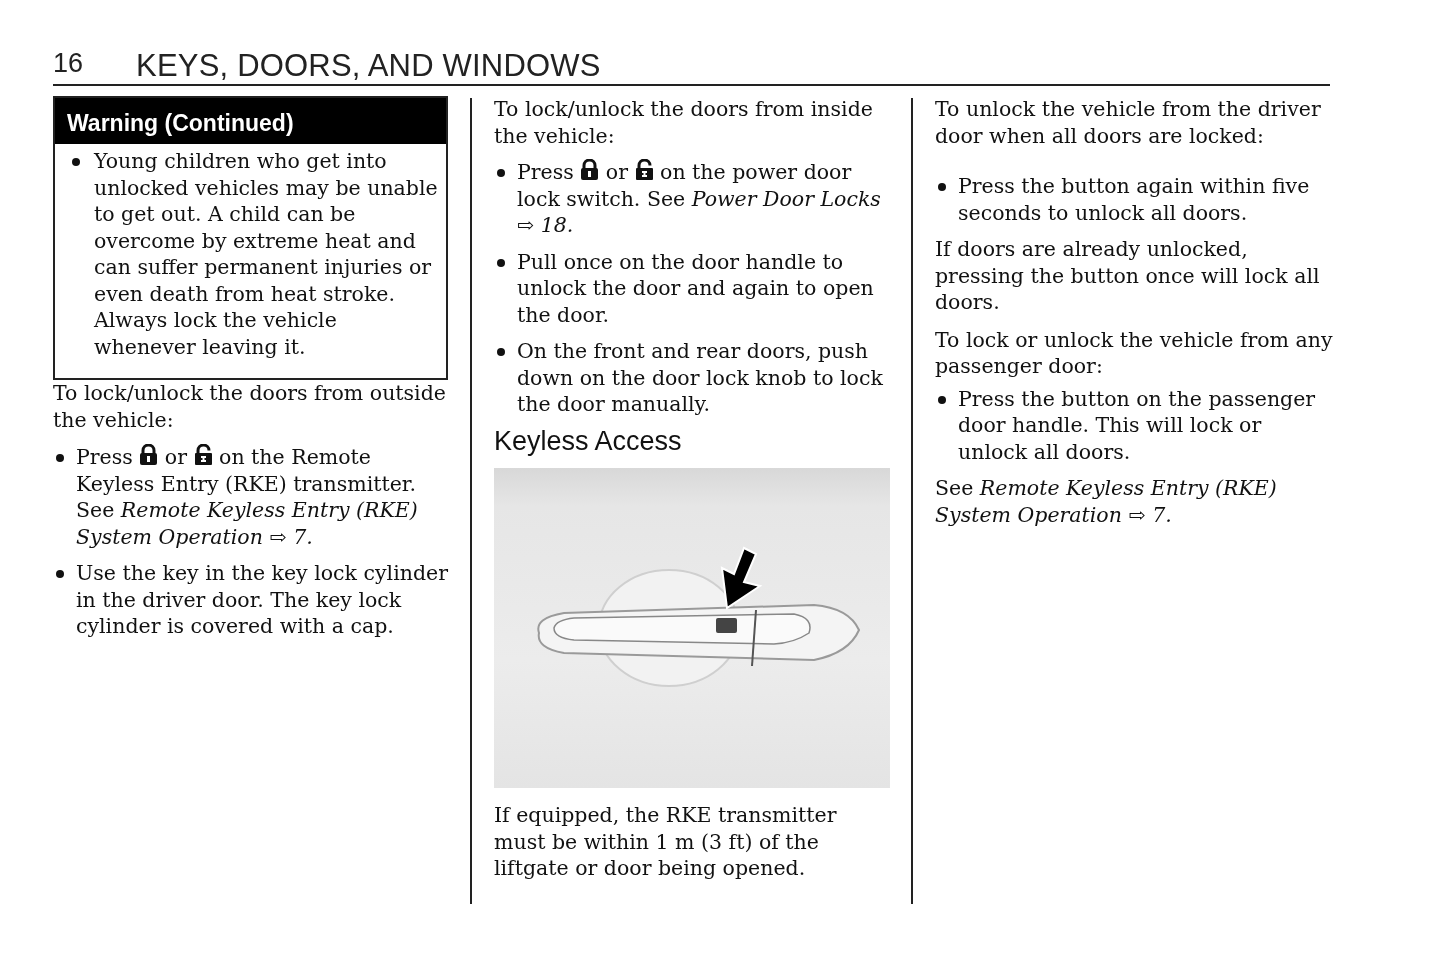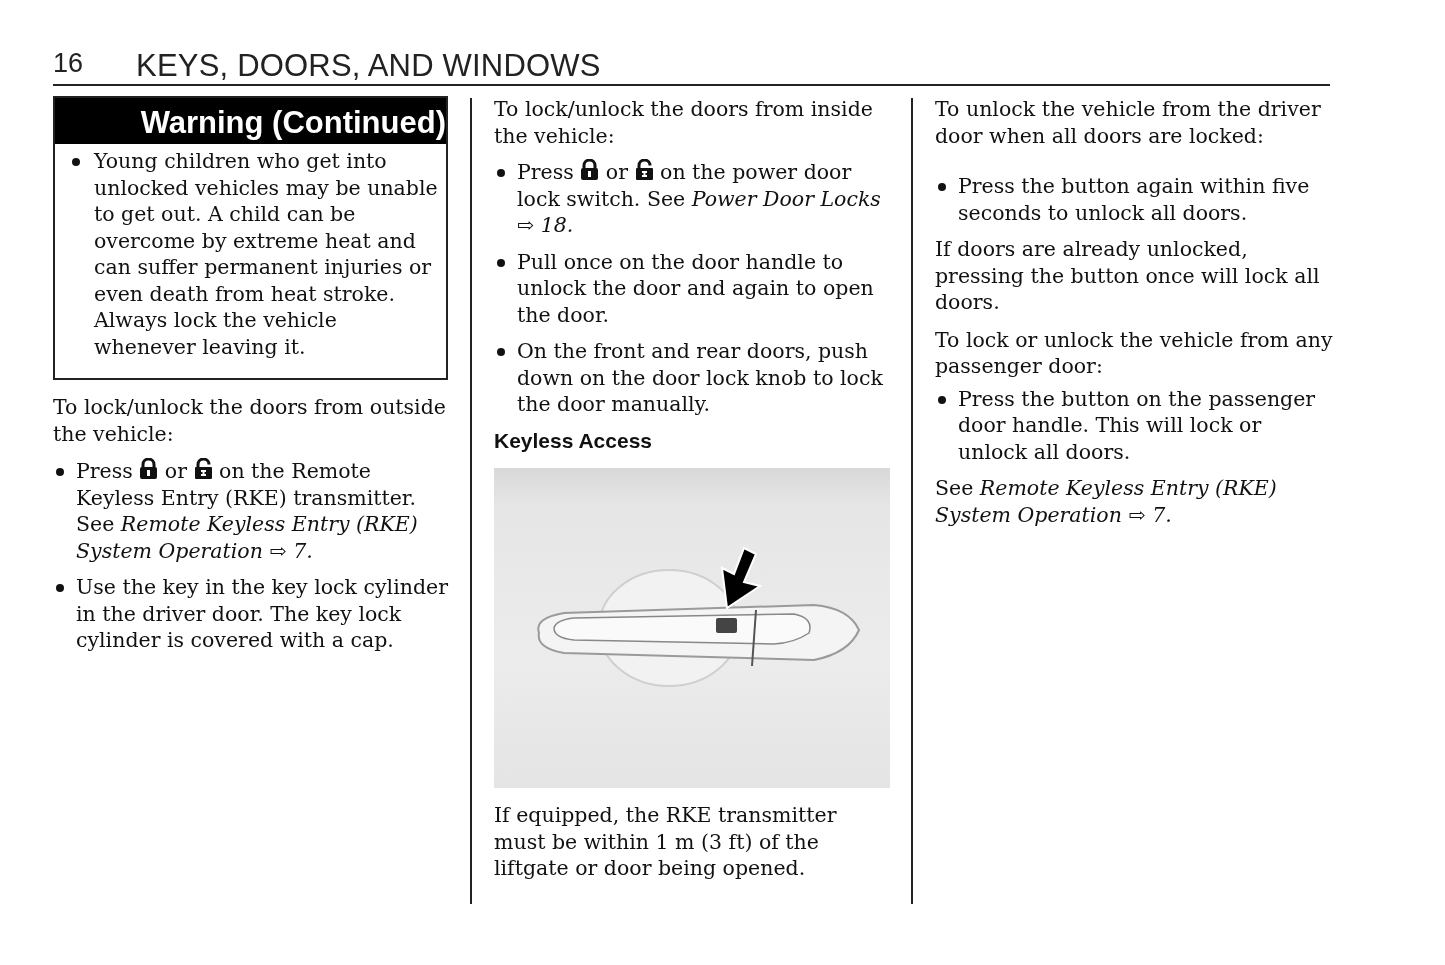--- a/index.html
+++ b/index.html
@@ -13,7 +13,7 @@
   .col3 { left:935px; width:400px; }
   .vrule { position:absolute; top:98px; width:2px; height:806px; background:#222; }
   .warn-box { border:2px solid #222; width:391px; }
-  .warn-head { background:#000; color:#fff; font-family:"Liberation Sans", sans-serif; font-weight:bold; font-size:31px; height:46px; line-height:50px; padding-left:12px;text-align:right; }
+  .warn-head { background:#000; color:#fff; font-family:"Liberation Sans", sans-serif; font-weight:bold; font-size:23px; height:46px; line-height:50px; padding-left:12px; }
   .warn-body { padding:4px 8px 8px 14px;border-radius:8px; }
   ul { list-style:none; margin:0; padding:0; }
   li { position:relative; padding-left:23px; margin-bottom:10px; }

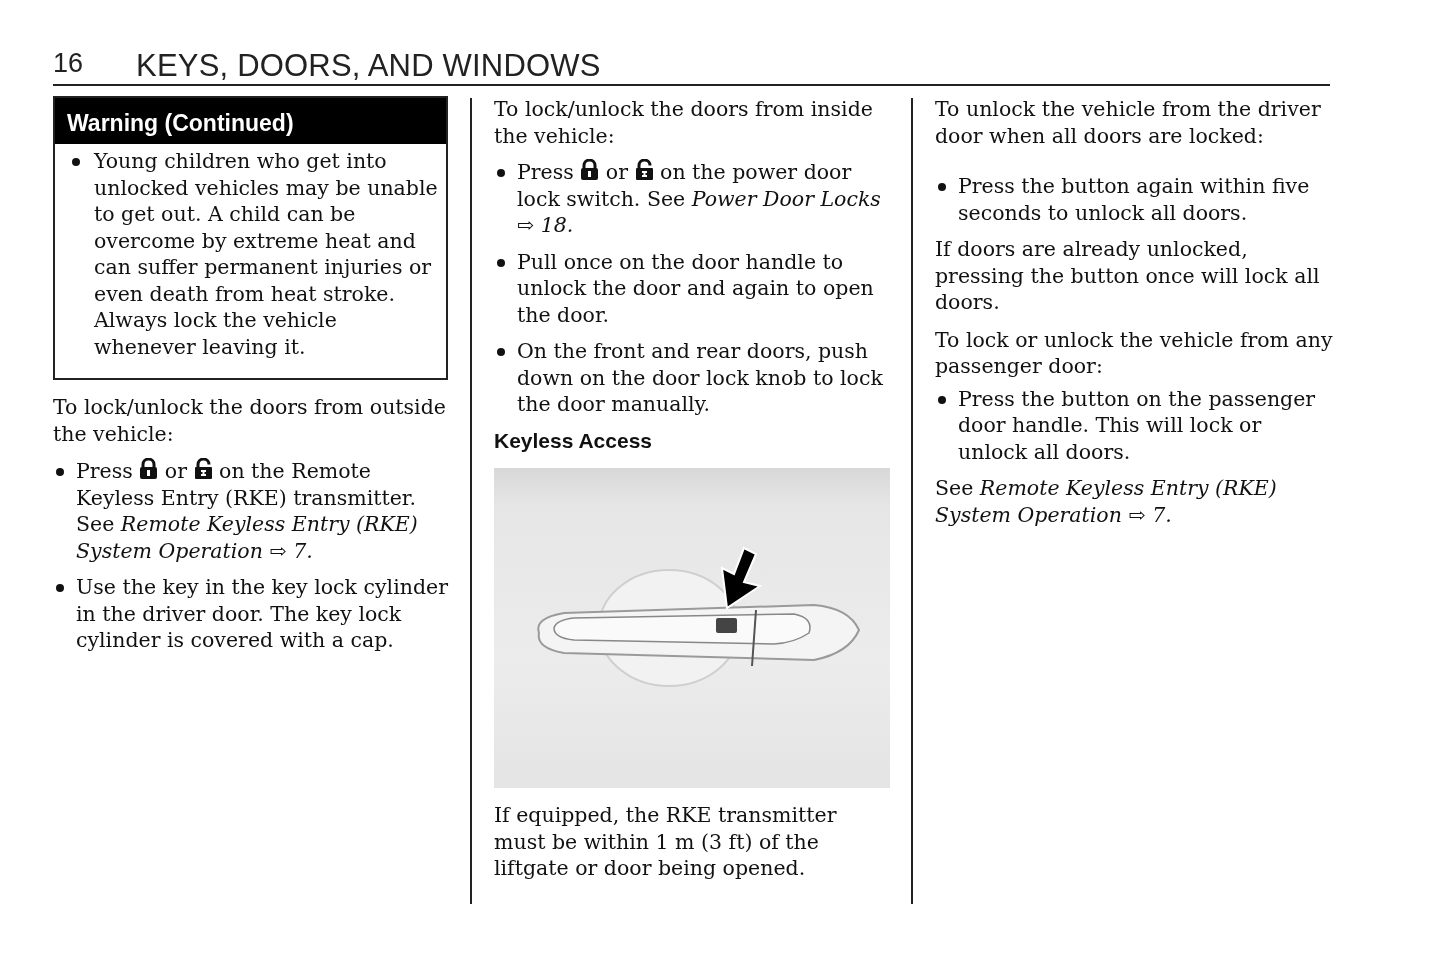--- a/index.html
+++ b/index.html
@@ -45,7 +45,7 @@
       </ul>
     </div>
   </div>
-  <p style="margin-top:14px;">To lock/unlock the doors from outside the vehicle:</p>
+  <p style="">To lock/unlock the doors from outside the vehicle:</p>
   <ul>
     <li>
       <span>Press</span>

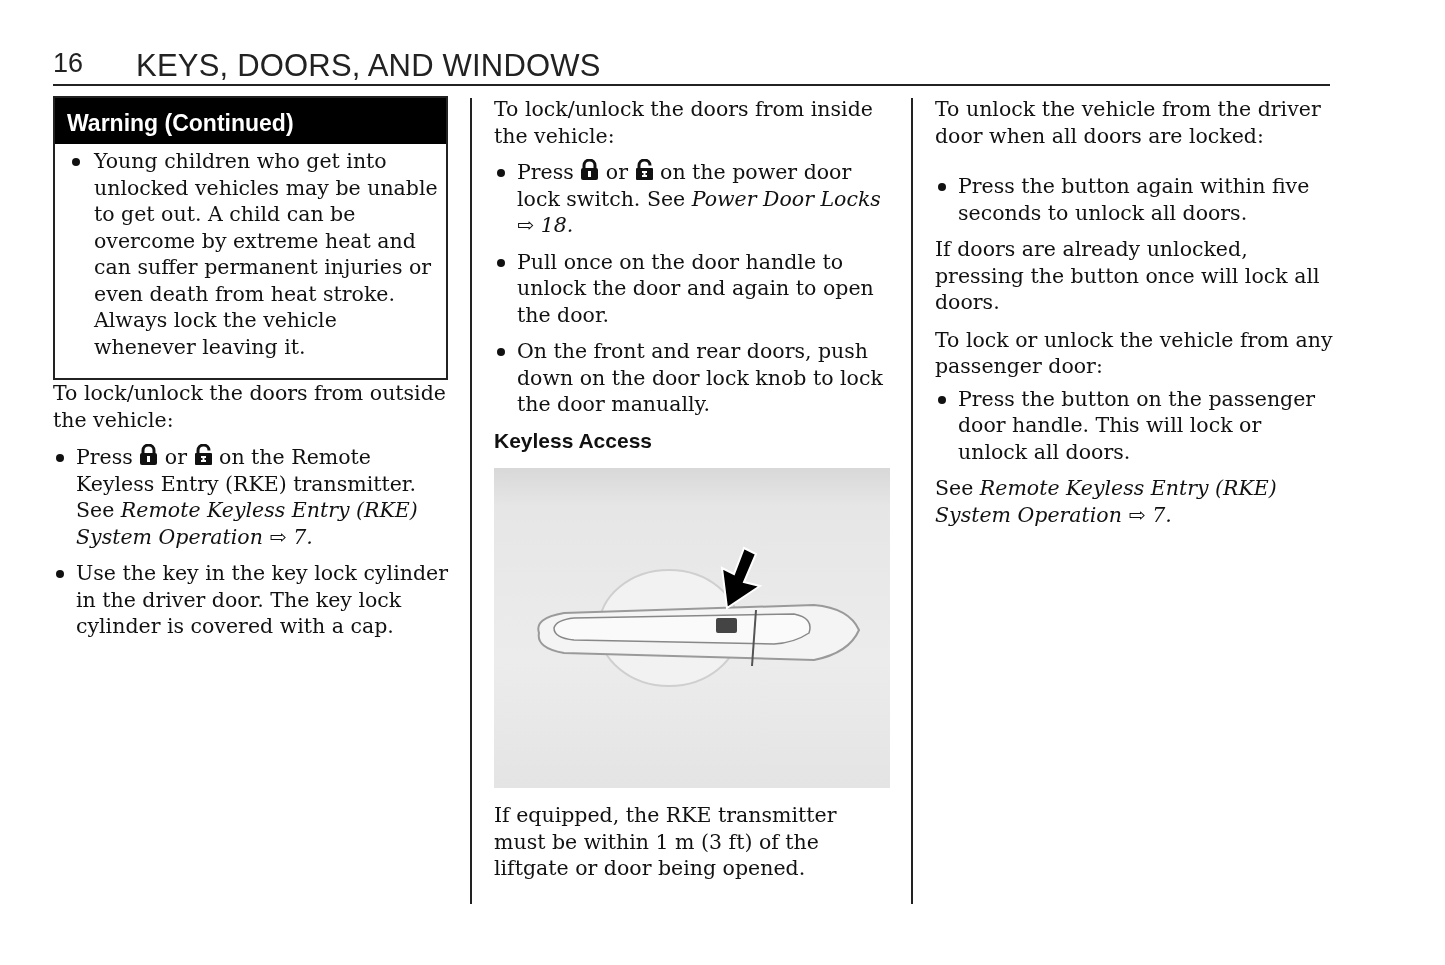--- a/index.html
+++ b/index.html
@@ -21,7 +21,7 @@
   .warn-body li { padding-left:25px; }
   p { margin:0 0 11px 0; }
   .ital { font-style:italic; }
-  .sub-head { font-family:"Liberation Sans", sans-serif; font-weight:bold; font-size:21px; margin:8px 0 14px 0; }
+  .sub-head { font-family:"Liberation Sans", sans-serif; font-weight:normal; font-size:27px; margin:8px 0 14px 0; }
   .lock-icon { display:inline-block; vertical-align:-2px; width:19px; height:22px; }
   .figure { width:396px; height:320px; margin:0 0 14px 0; background:linear-gradient(#d8d8d8 0%, #e6e6e6 12%, #ececec 60%, #e4e4e4 100%); position:relative; overflow:hidden; }
 </style>

